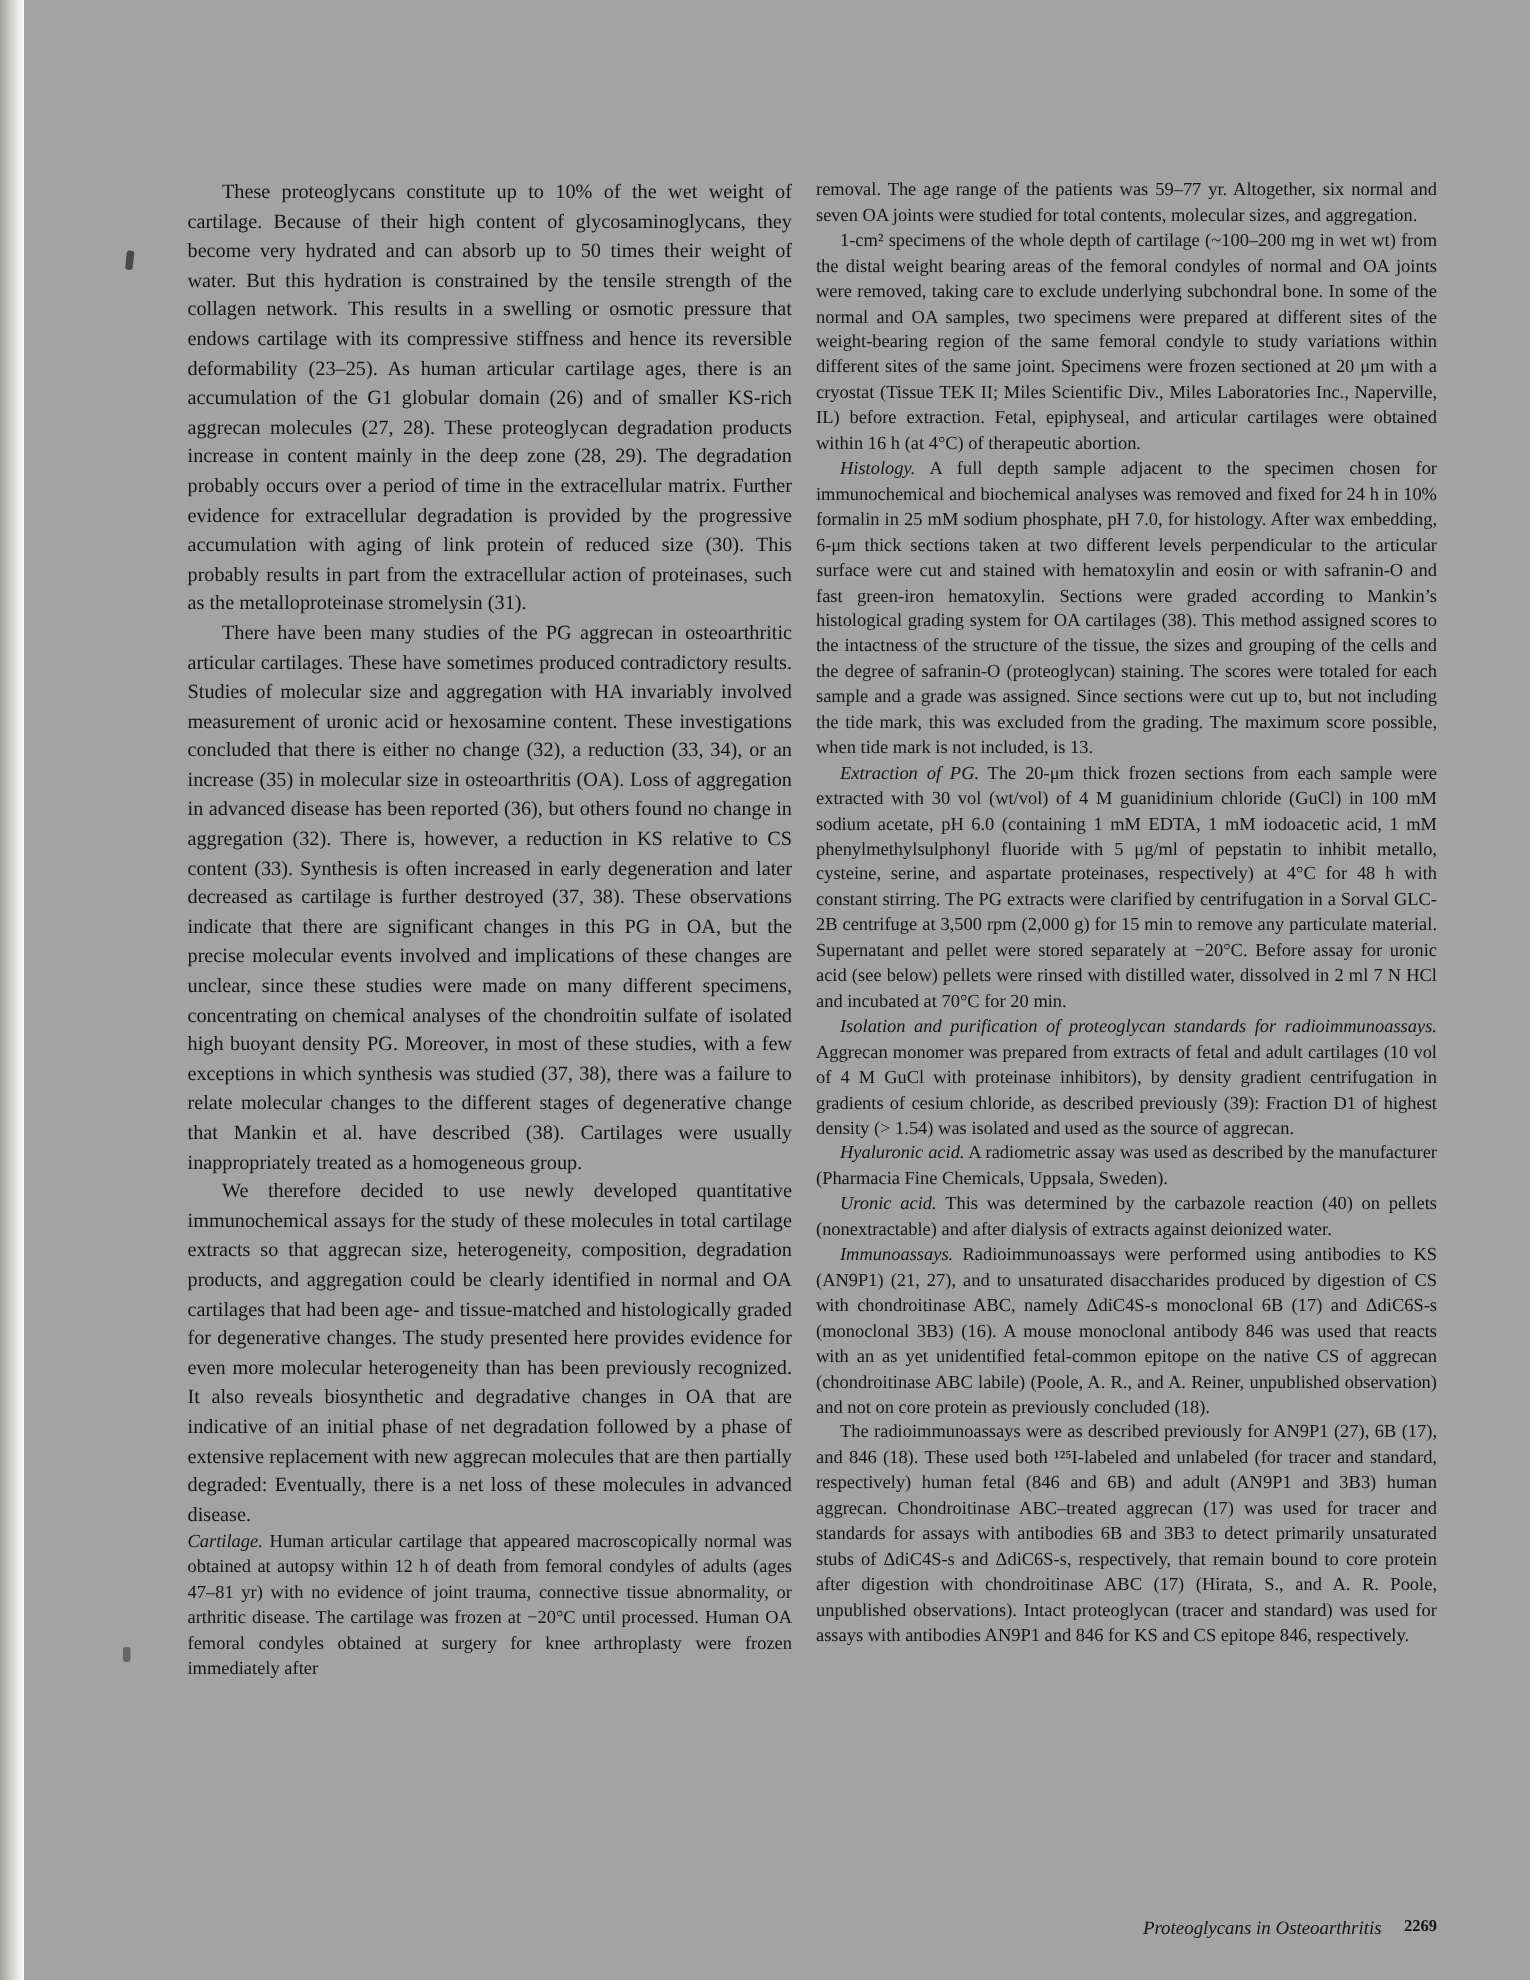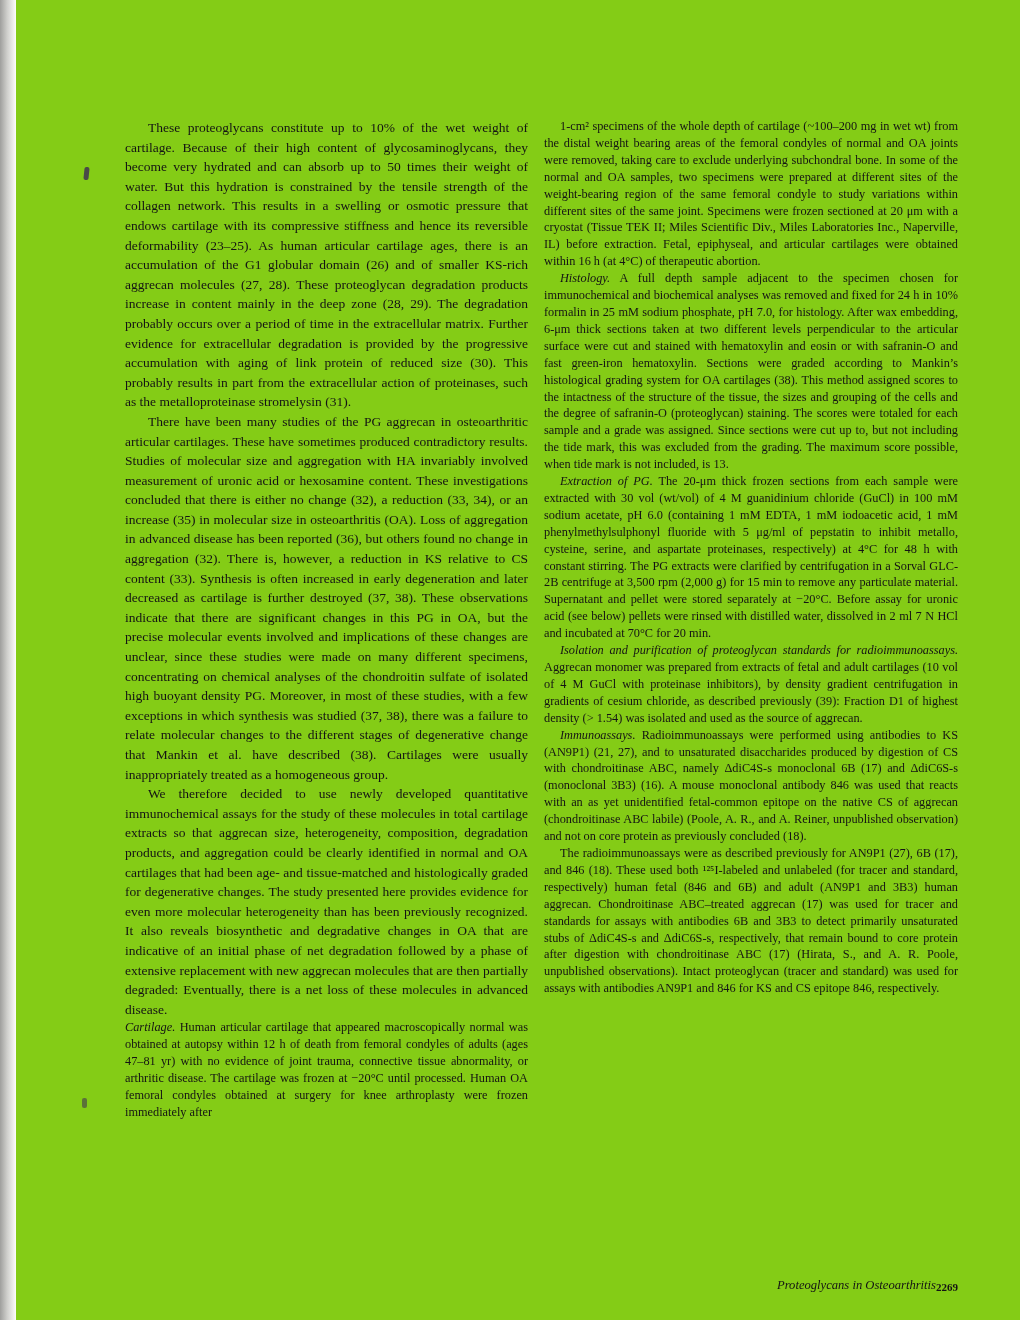--- a/index.html
+++ b/index.html
@@ -7,7 +7,7 @@
     position: relative;
     width: 1020px;
     height: 1320px;
-    background: #84cc16;
+    background: #a3a3a3;
     overflow: hidden;
     font-family: "Liberation Serif", serif;
     color: #141414;

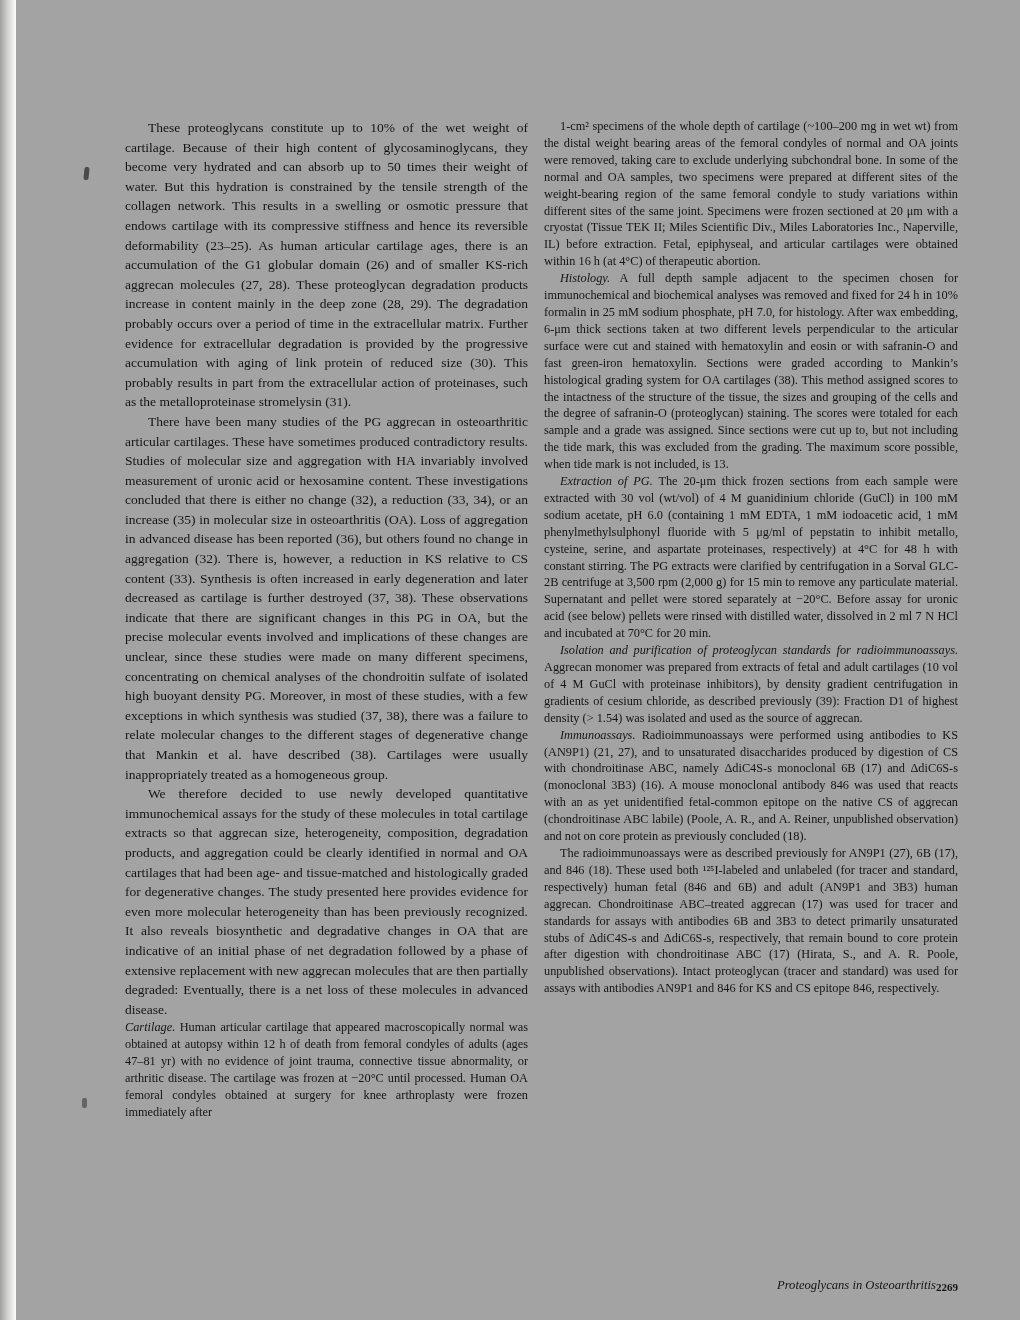--- a/index.html
+++ b/index.html
@@ -93,6 +93,7 @@
     </div>
 
     <div class="col-right">
+      <p class="sm">removal. The age range of the patients was 59–77 yr. Altogether, six normal and seven OA joints were studied for total contents, molecular sizes, and aggregation.</p>
 
       <p class="sm indent">1-cm² specimens of the whole depth of cartilage (~100–200 mg in wet wt) from the distal weight bearing areas of the femoral condyles of normal and OA joints were removed, taking care to exclude underlying subchondral bone. In some of the normal and OA samples, two specimens were prepared at different sites of the weight-bearing region of the same femoral condyle to study variations within different sites of the same joint. Specimens were frozen sectioned at 20 μm with a cryostat (Tissue TEK II; Miles Scientific Div., Miles Laboratories Inc., Naperville, IL) before extraction. Fetal, epiphyseal, and articular cartilages were obtained within 16 h (at 4°C) of therapeutic abortion.</p>
 

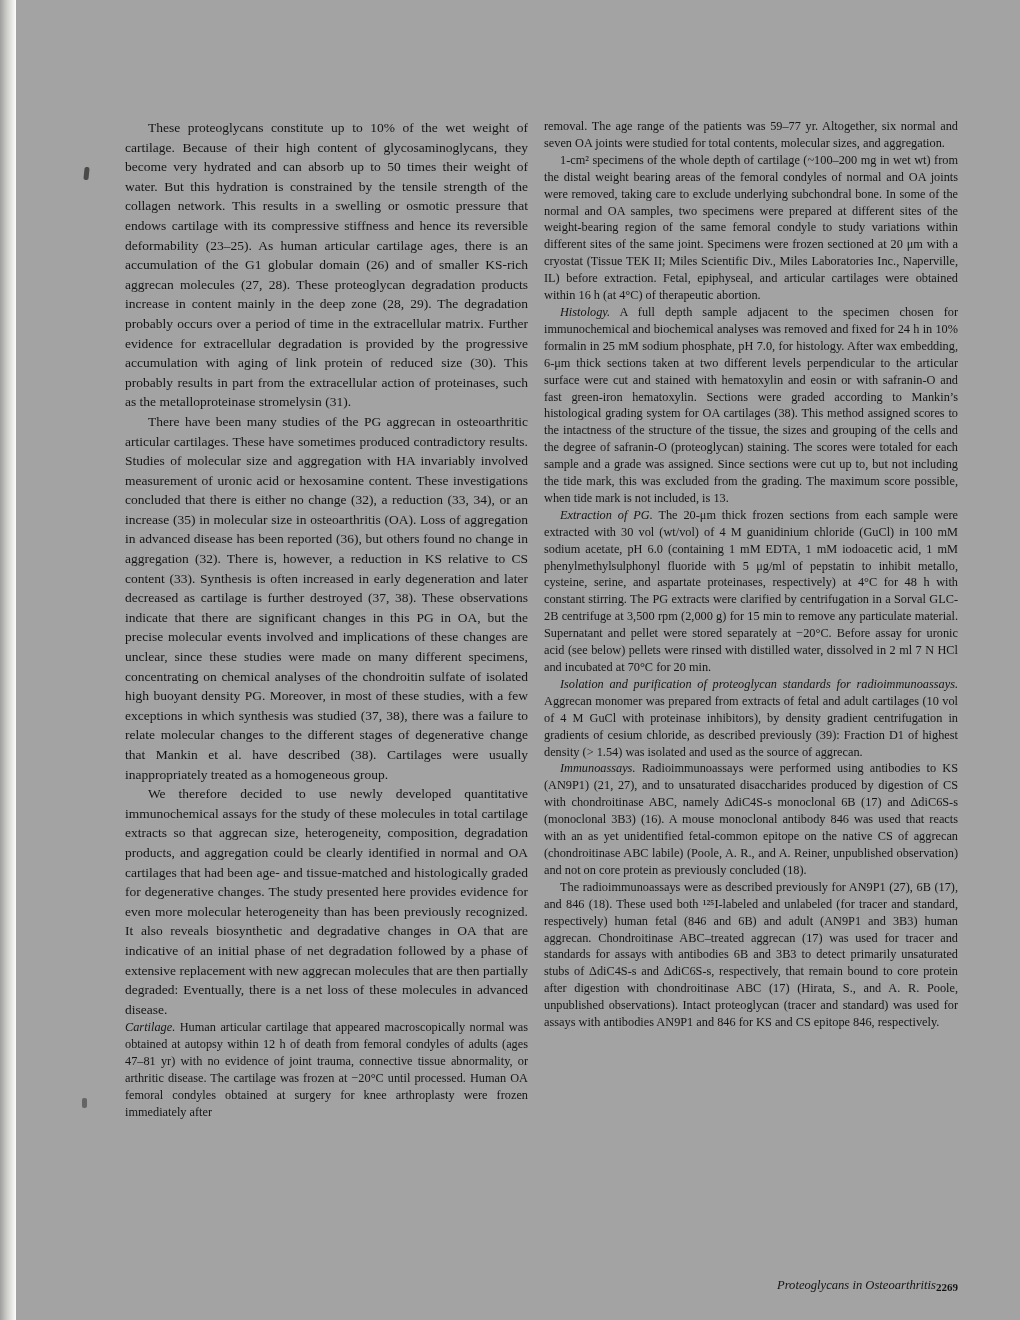--- a/index.html
+++ b/index.html
@@ -103,6 +103,7 @@
 
       <p class="sm indent"><i class="lead">Isolation and purification of proteoglycan standards for radioimmunoassays.</i> <span>Aggrecan monomer was prepared from extracts of fetal and adult cartilages (10 vol of 4 M GuCl with proteinase inhibitors), by density gradient centrifugation in gradients of cesium chloride, as described previously (39): Fraction D1 of highest density (&gt; 1.54) was isolated and used as the source of aggrecan.</span></p>
 
+      <p class="sm indent"><i class="lead">Hyaluronic acid.</i> <span>A radiometric assay was used as described by the manufacturer (Pharmacia Fine Chemicals, Uppsala, Sweden).</span></p>
 
 
       <p class="sm indent"><i class="lead">Immunoassays.</i> <span>Radioimmunoassays were performed using antibodies to KS (AN9P1) (21, 27), and to unsaturated disaccharides produced by digestion of CS with chondroitinase ABC, namely ΔdiC4S-s monoclonal 6B (17) and ΔdiC6S-s (monoclonal 3B3) (16). A mouse monoclonal antibody 846 was used that reacts with an as yet unidentified fetal-common epitope on the native CS of aggrecan (chondroitinase ABC labile) (Poole, A. R., and A. Reiner, unpublished observation) and not on core protein as previously concluded (18).</span></p>

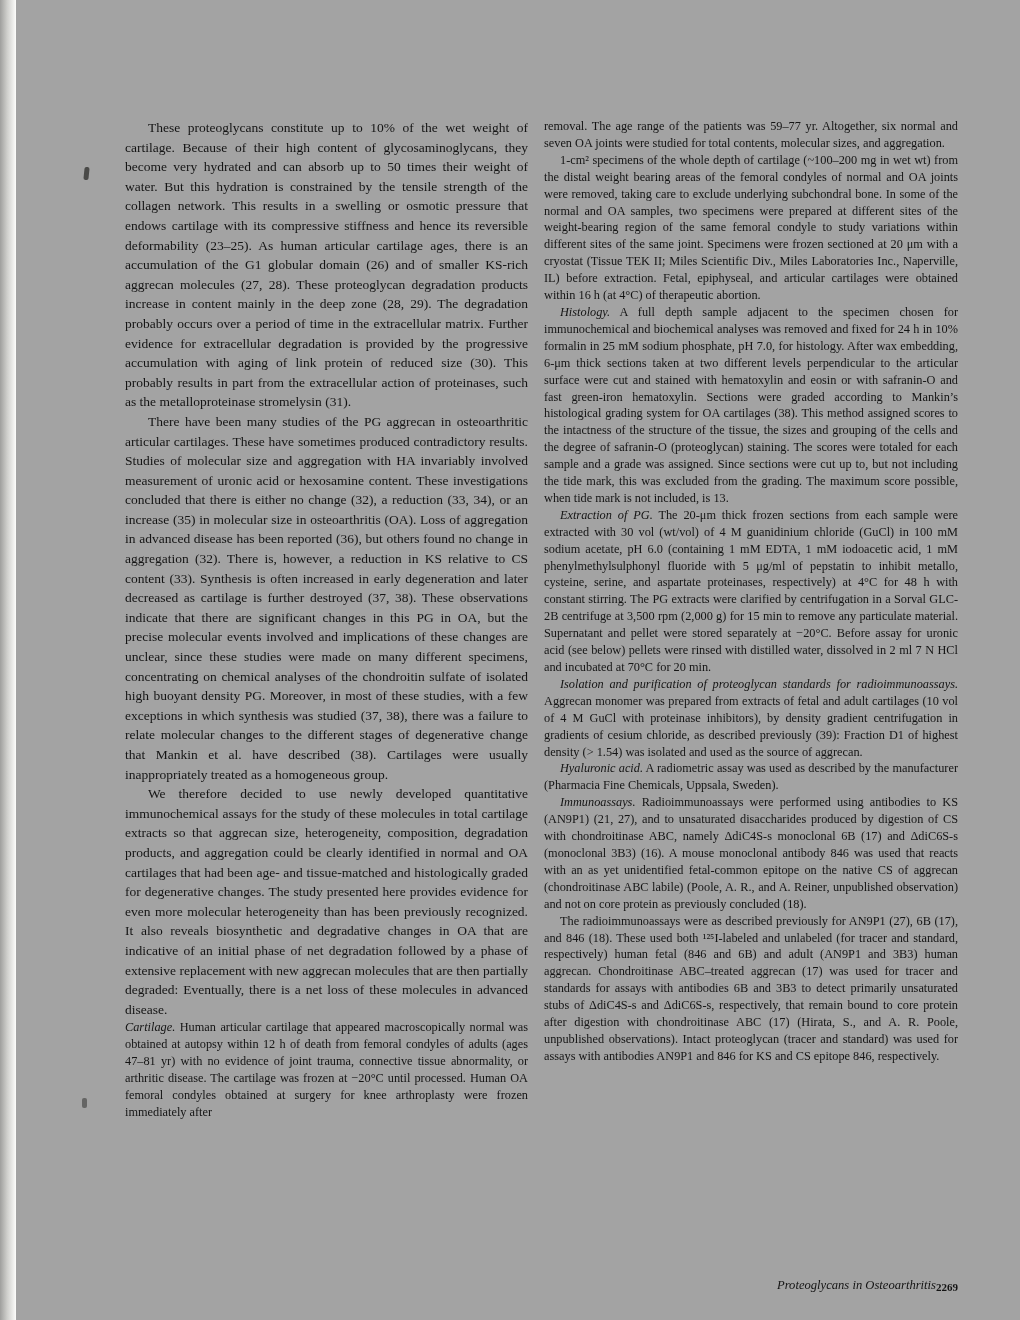--- a/index.html
+++ b/index.html
@@ -105,6 +105,7 @@
 
       <p class="sm indent"><i class="lead">Hyaluronic acid.</i> <span>A radiometric assay was used as described by the manufacturer (Pharmacia Fine Chemicals, Uppsala, Sweden).</span></p>
 
+      <p class="sm indent"><i class="lead">Uronic acid.</i> <span>This was determined by the carbazole reaction (40) on pellets (nonextractable) and after dialysis of extracts against deionized water.</span></p>
 
       <p class="sm indent"><i class="lead">Immunoassays.</i> <span>Radioimmunoassays were performed using antibodies to KS (AN9P1) (21, 27), and to unsaturated disaccharides produced by digestion of CS with chondroitinase ABC, namely ΔdiC4S-s monoclonal 6B (17) and ΔdiC6S-s (monoclonal 3B3) (16). A mouse monoclonal antibody 846 was used that reacts with an as yet unidentified fetal-common epitope on the native CS of aggrecan (chondroitinase ABC labile) (Poole, A. R., and A. Reiner, unpublished observation) and not on core protein as previously concluded (18).</span></p>
 

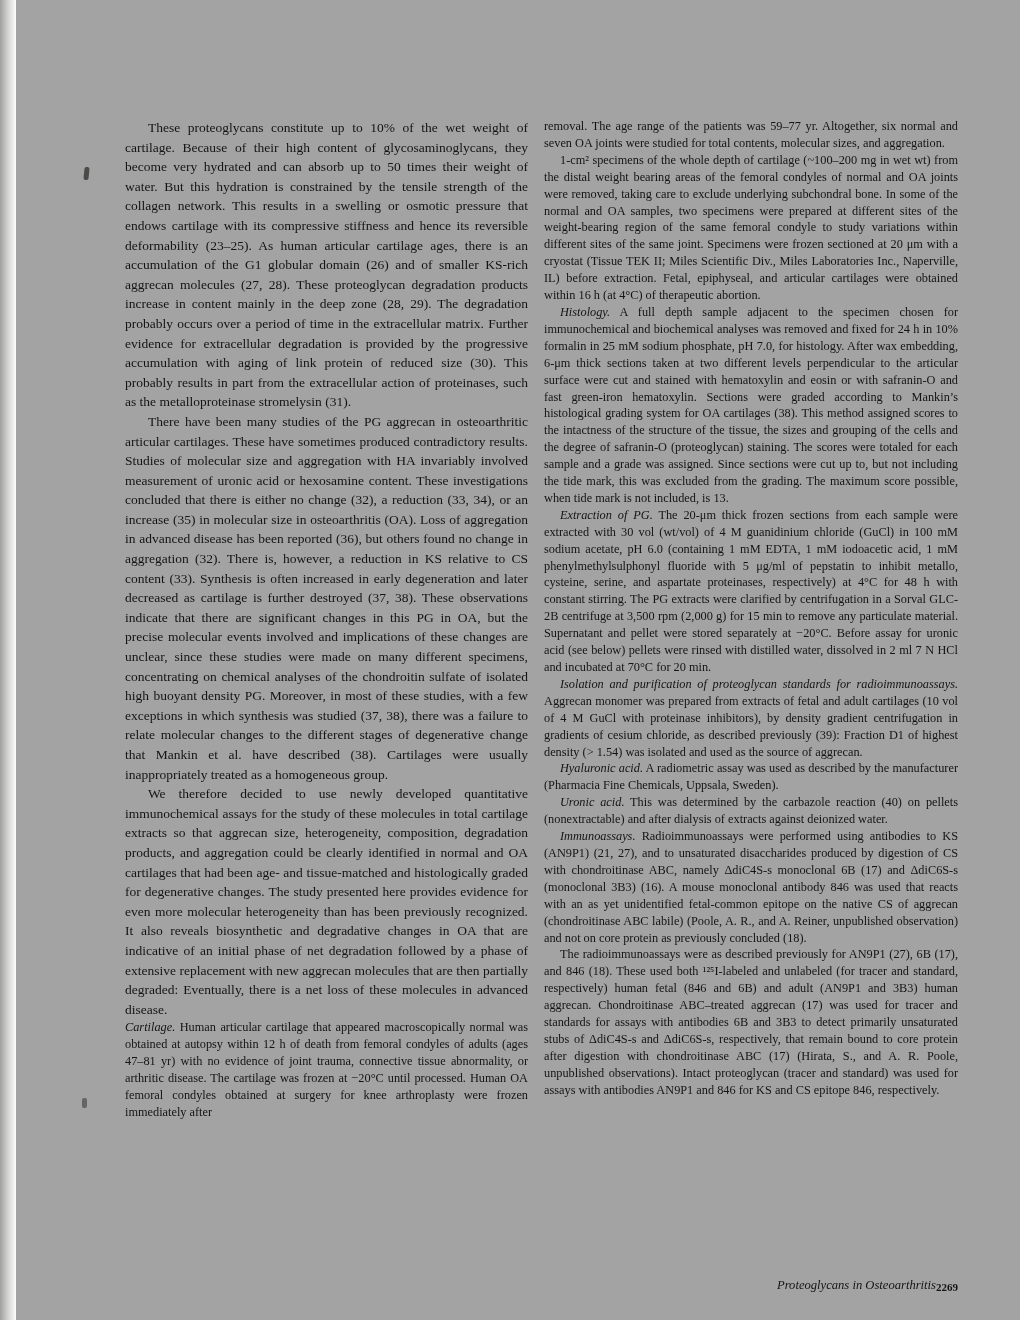--- a/index.html
+++ b/index.html
@@ -65,7 +65,8 @@
     top: 1278px;
     display: flex;
     justify-content: flex-end;
-    align-items: flex-end;
+    align-items: flex-start;
+    gap: 15px;
     font-size: 12.6px;
   }
   .running-title { font-style: italic; }

